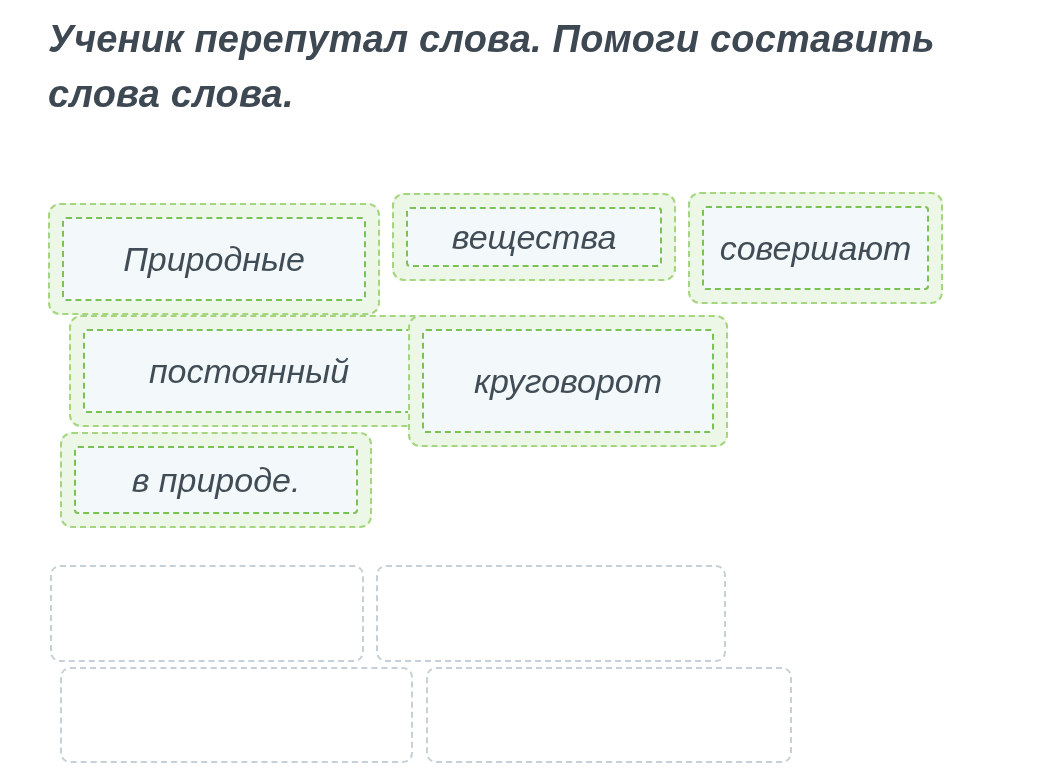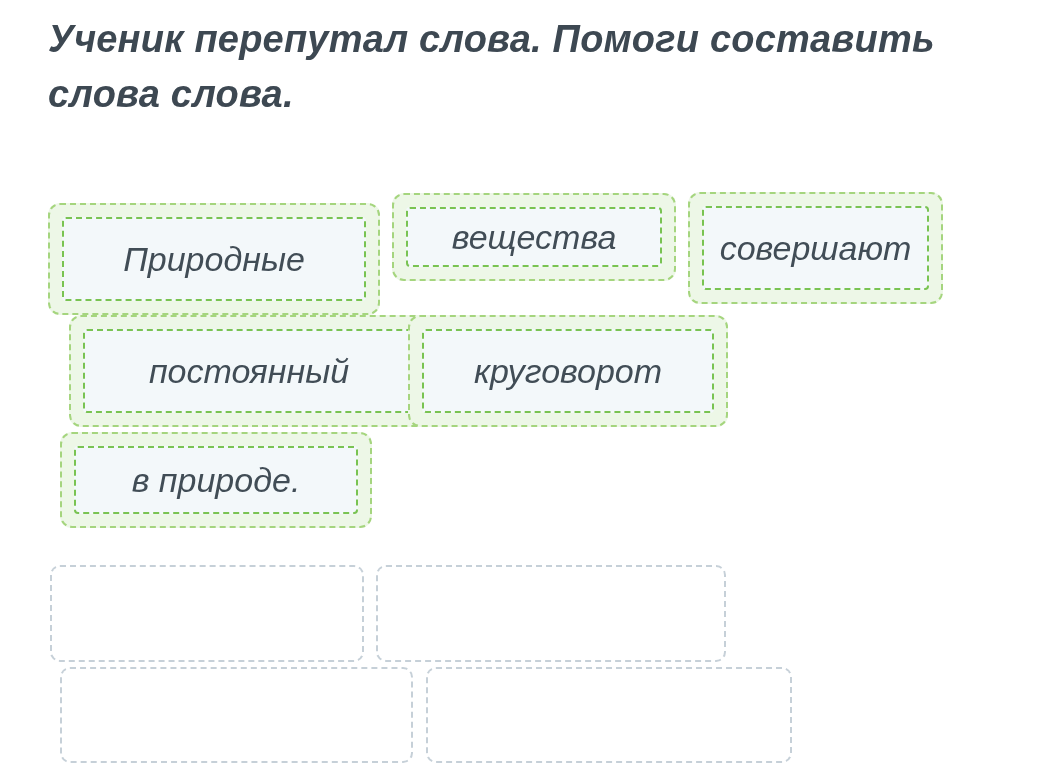--- a/index.html
+++ b/index.html
@@ -53,7 +53,7 @@
   .t2 { left: 392px; top: 193px; width: 284px; height: 88px; }
   .t3 { left: 688px; top: 192px; width: 255px; height: 112px; }
   .t4 { left: 56px;  top: 315px; width: 360px; height: 112px; margin-left: 13px; }
-  .t5 { left: 408px; top: 315px; width: 320px; height: 112px; }
+  .t5 { left: 408px; top: 315px; width: 320px; height: 132px; }
   .t6 { left: 60px;  top: 432px; width: 312px; height: 96px; }
 
   

